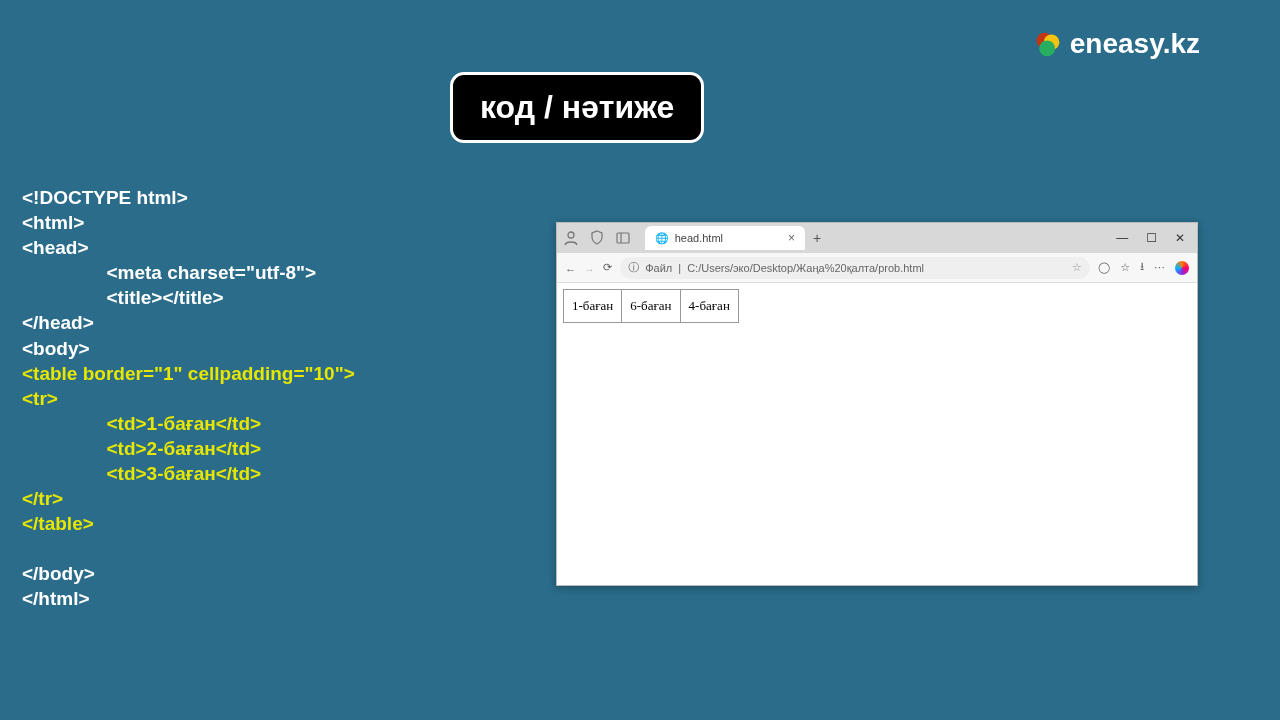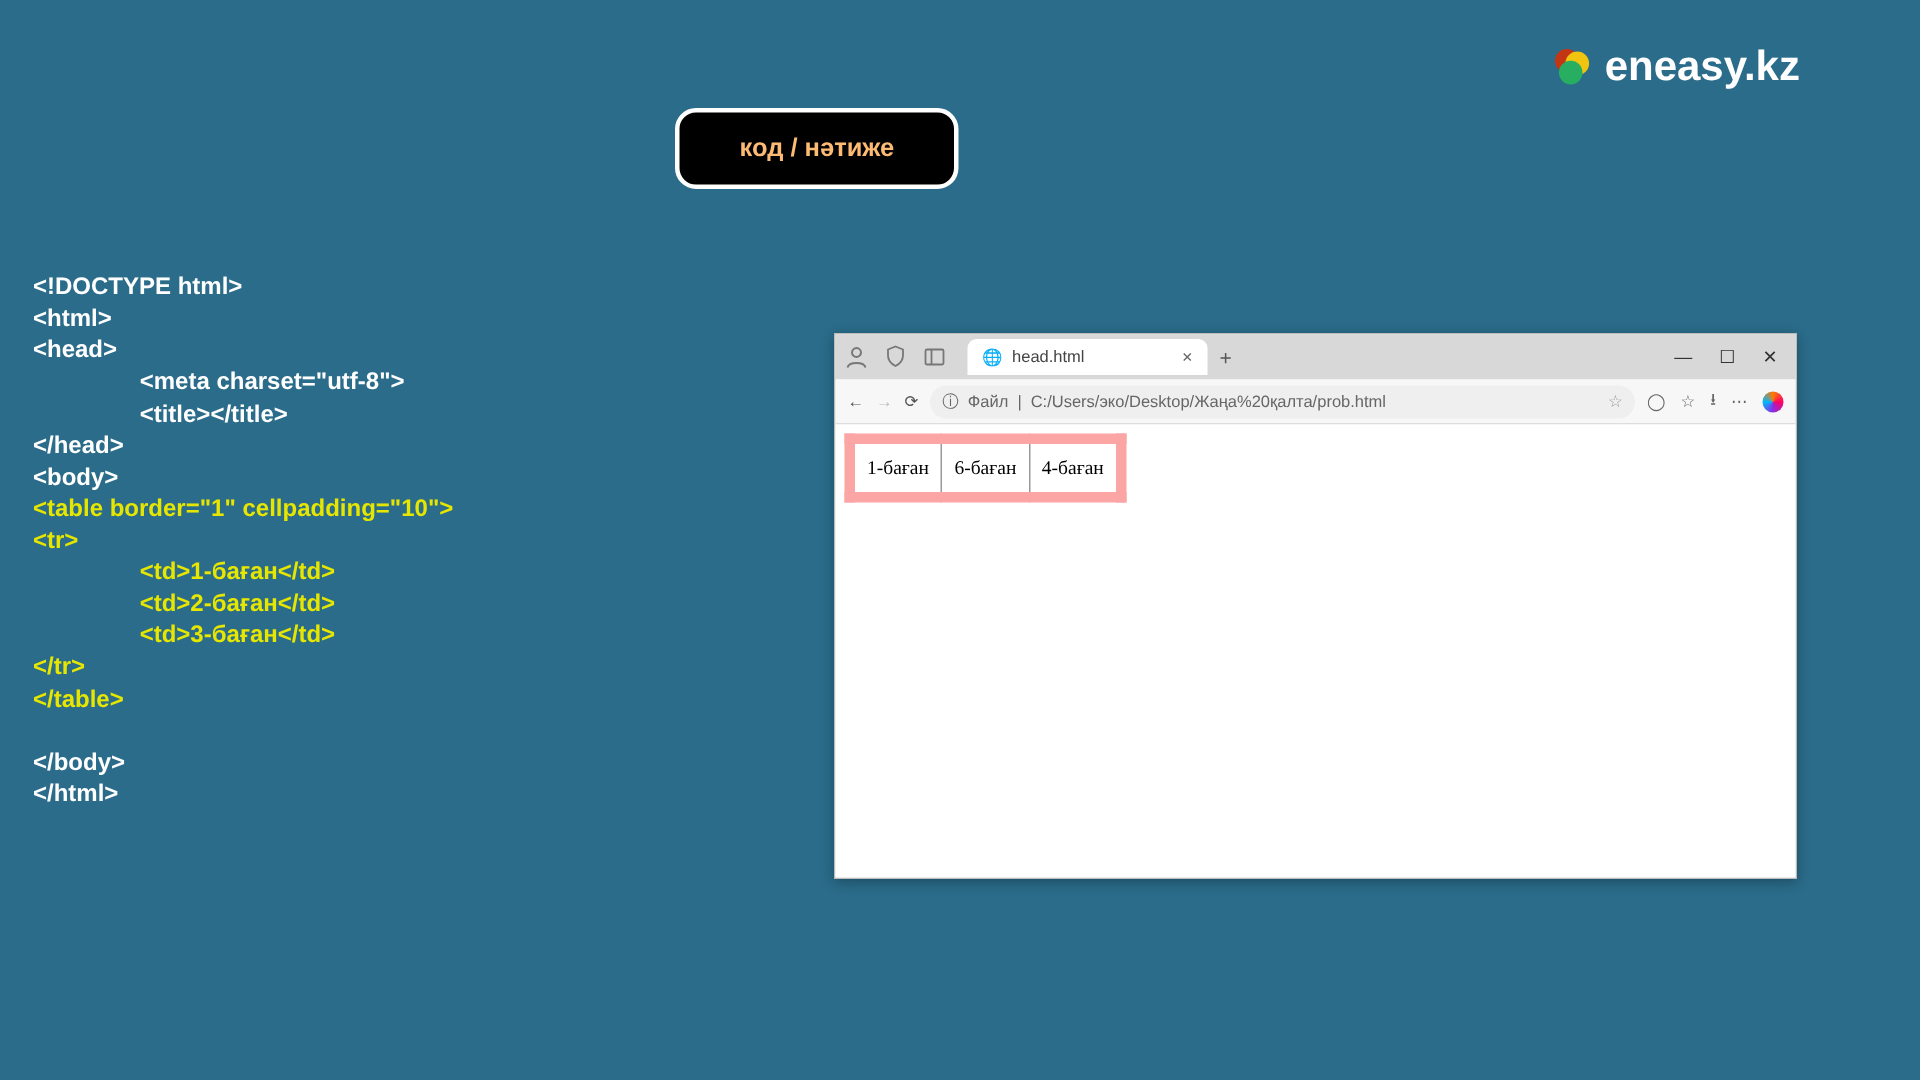--- a/index.html
+++ b/index.html
@@ -37,9 +37,9 @@
     background: #000;
     border: 3px solid #fff;
     border-radius: 14px;
-    padding: 14px 40px;
-    color: #fdba74;
-    font-size: 17px;
+    padding: 14px 27px;
+    color: #ffffff;
+    font-size: 32px;
     font-weight: bold;
   }
   .code-block {

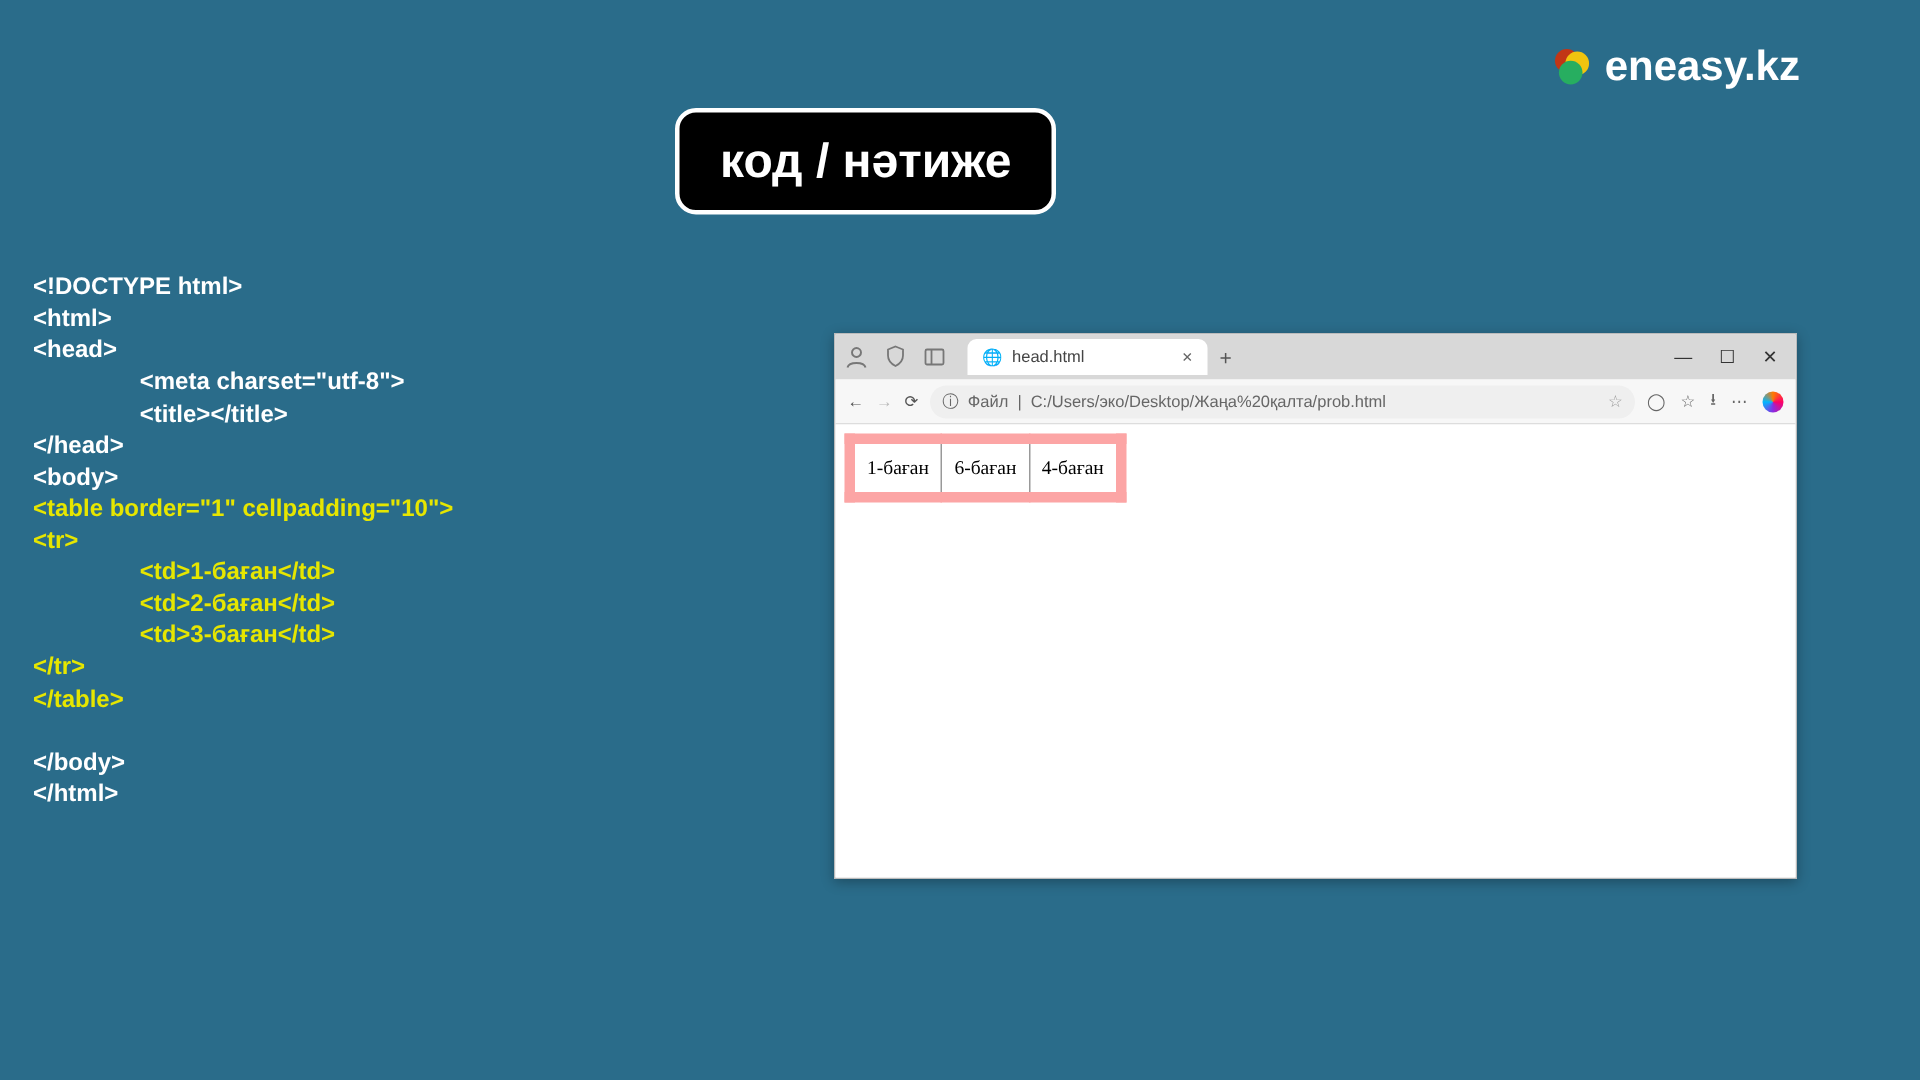--- a/index.html
+++ b/index.html
@@ -47,7 +47,7 @@
     top: 160px;
     left: 22px;
     color: #fff;
-    font-size: 16px;
+    font-size: 19px;
     font-weight: bold;
     line-height: 1.32;
     font-family: Arial, sans-serif;

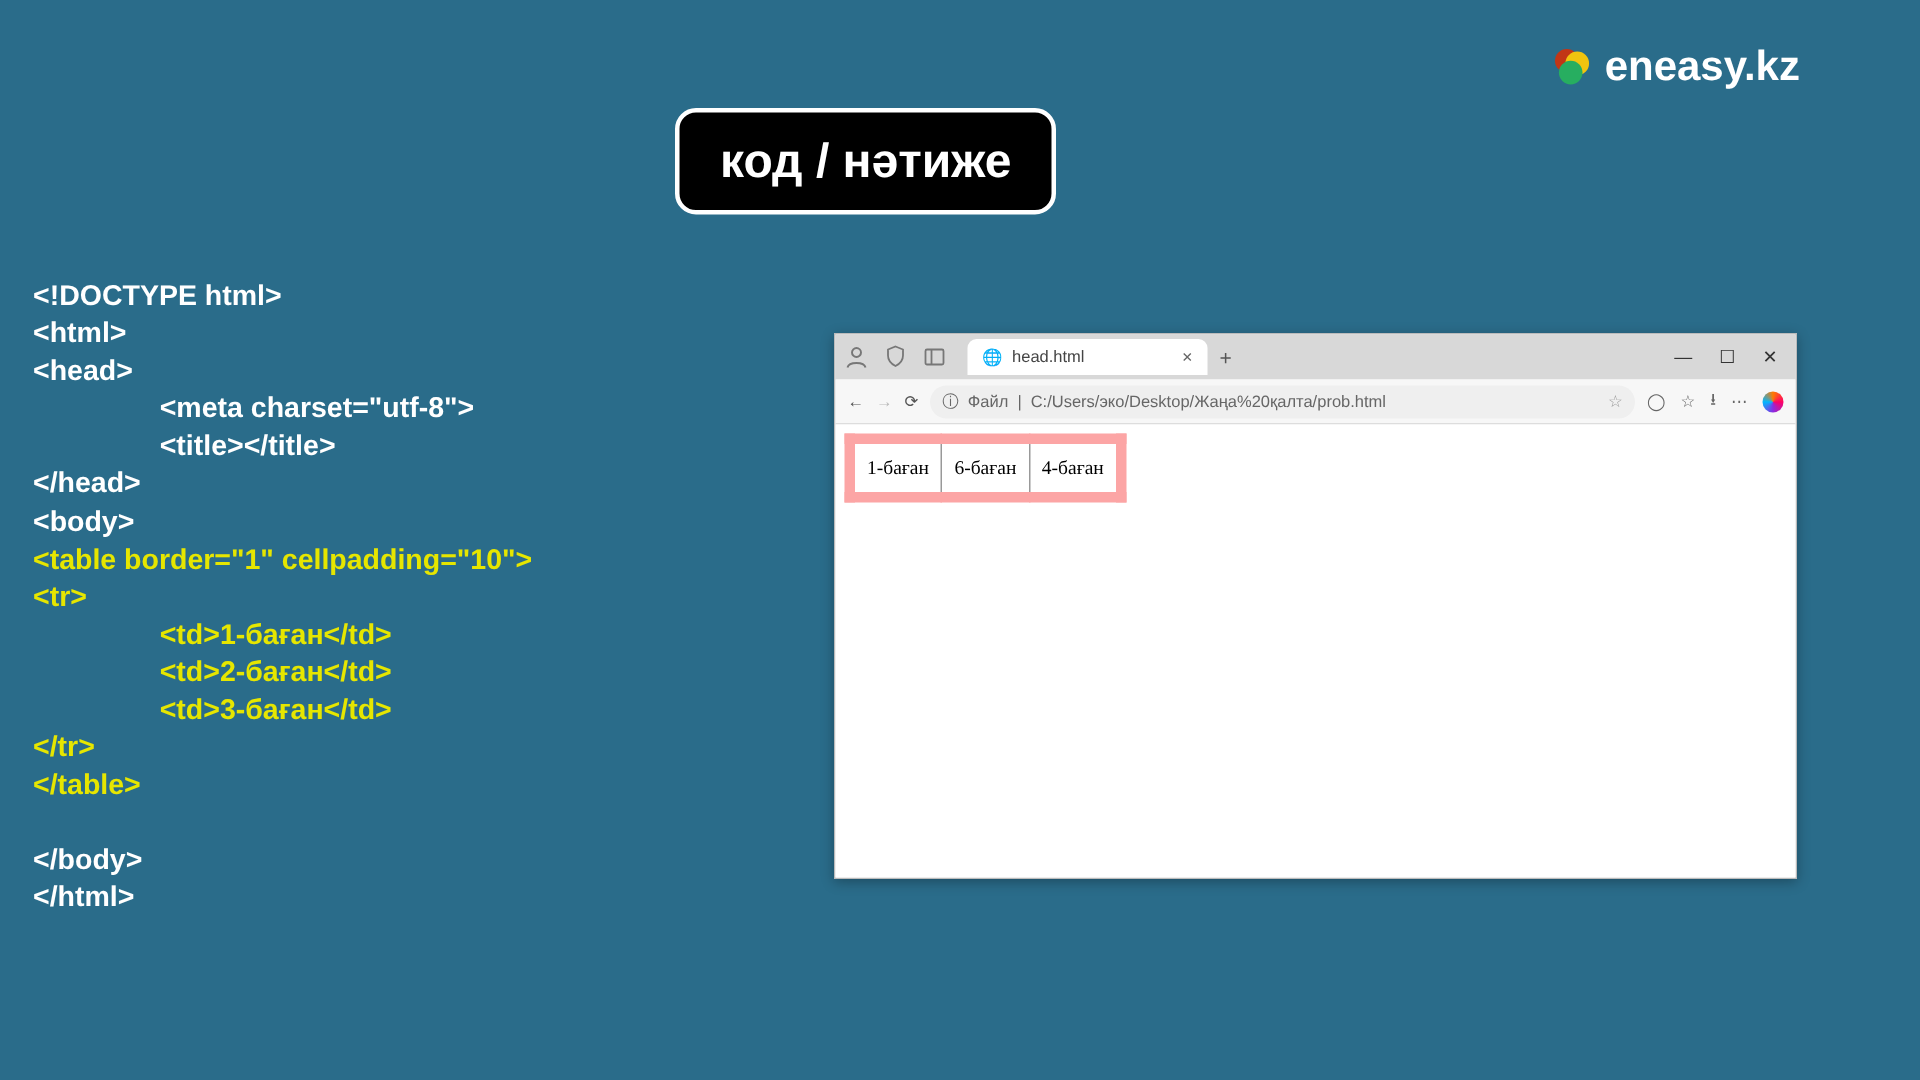--- a/index.html
+++ b/index.html
@@ -134,7 +134,7 @@
   }
   .viewport table {
     border-collapse: collapse;
-    border: 7px solid #fca5a5;
+    border: 1px solid #fca5a5;
   }
   .viewport td {
     border: 1px solid #999;

